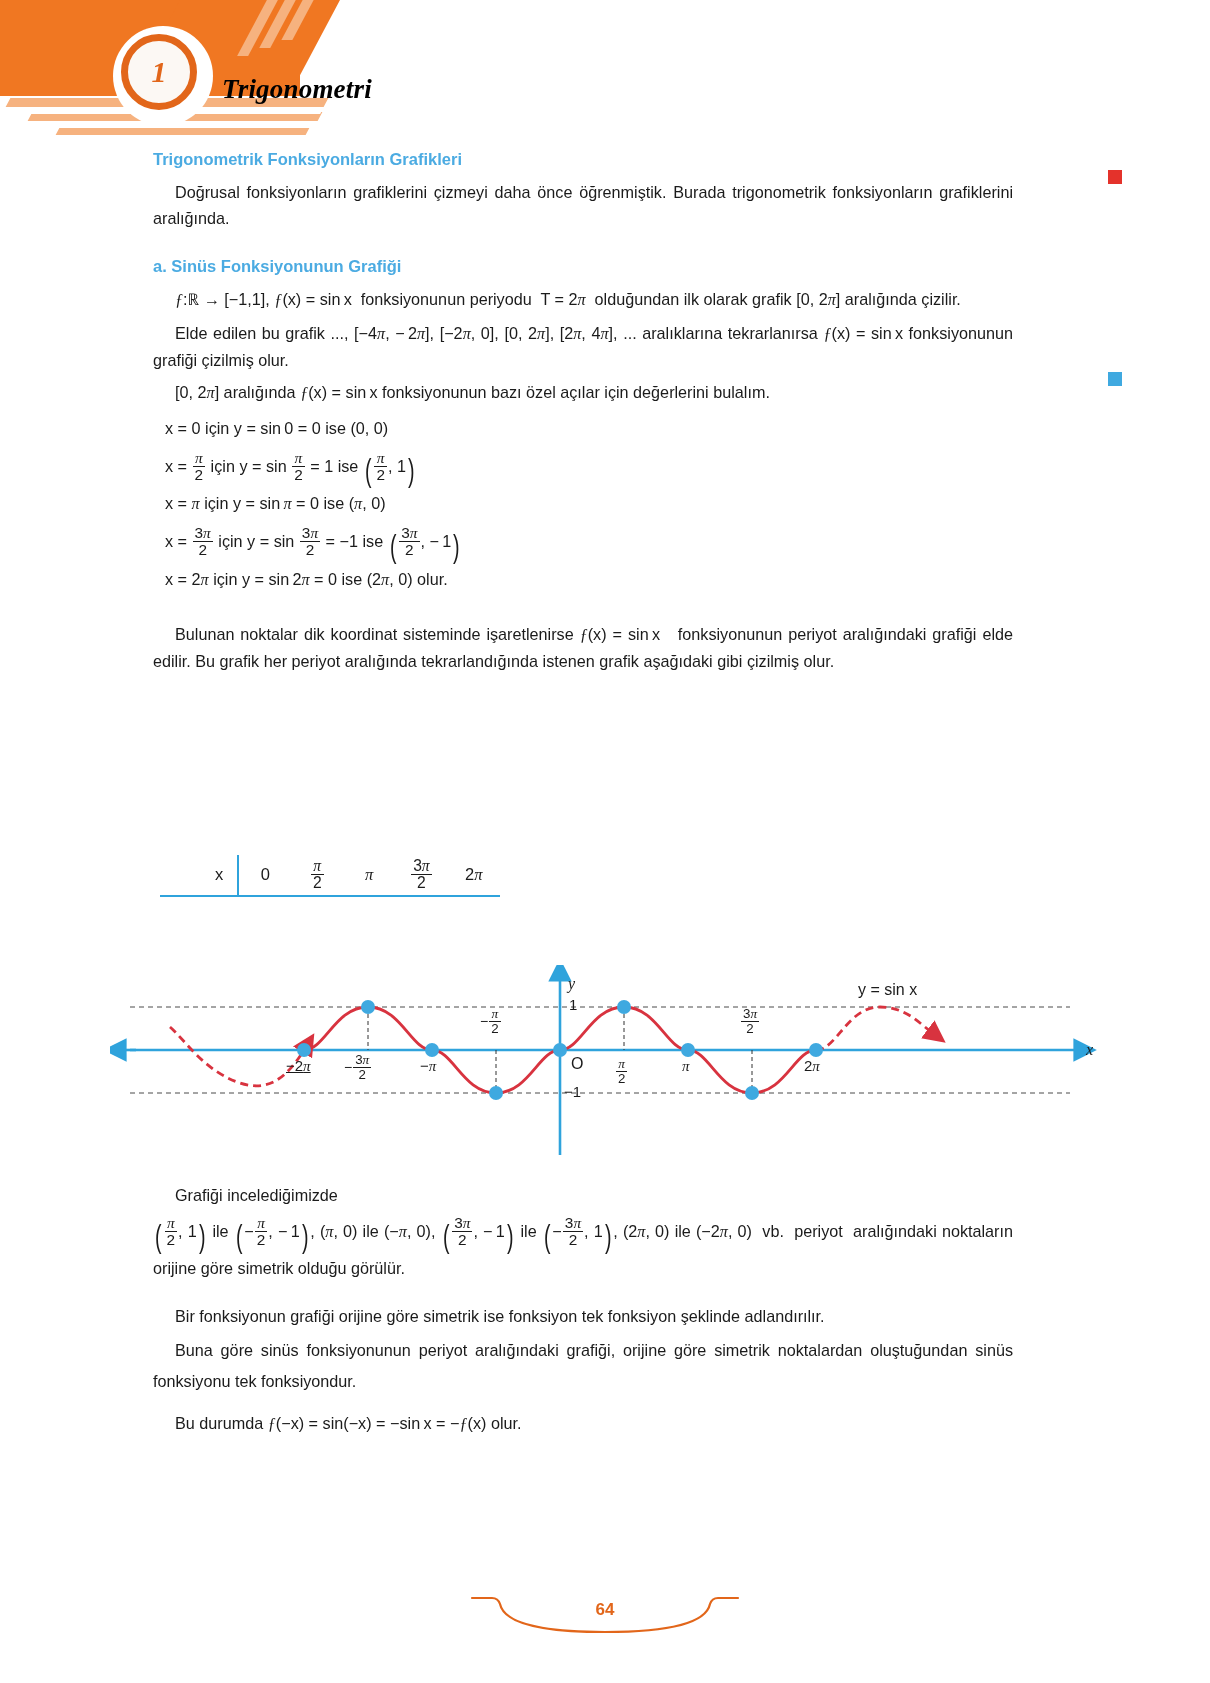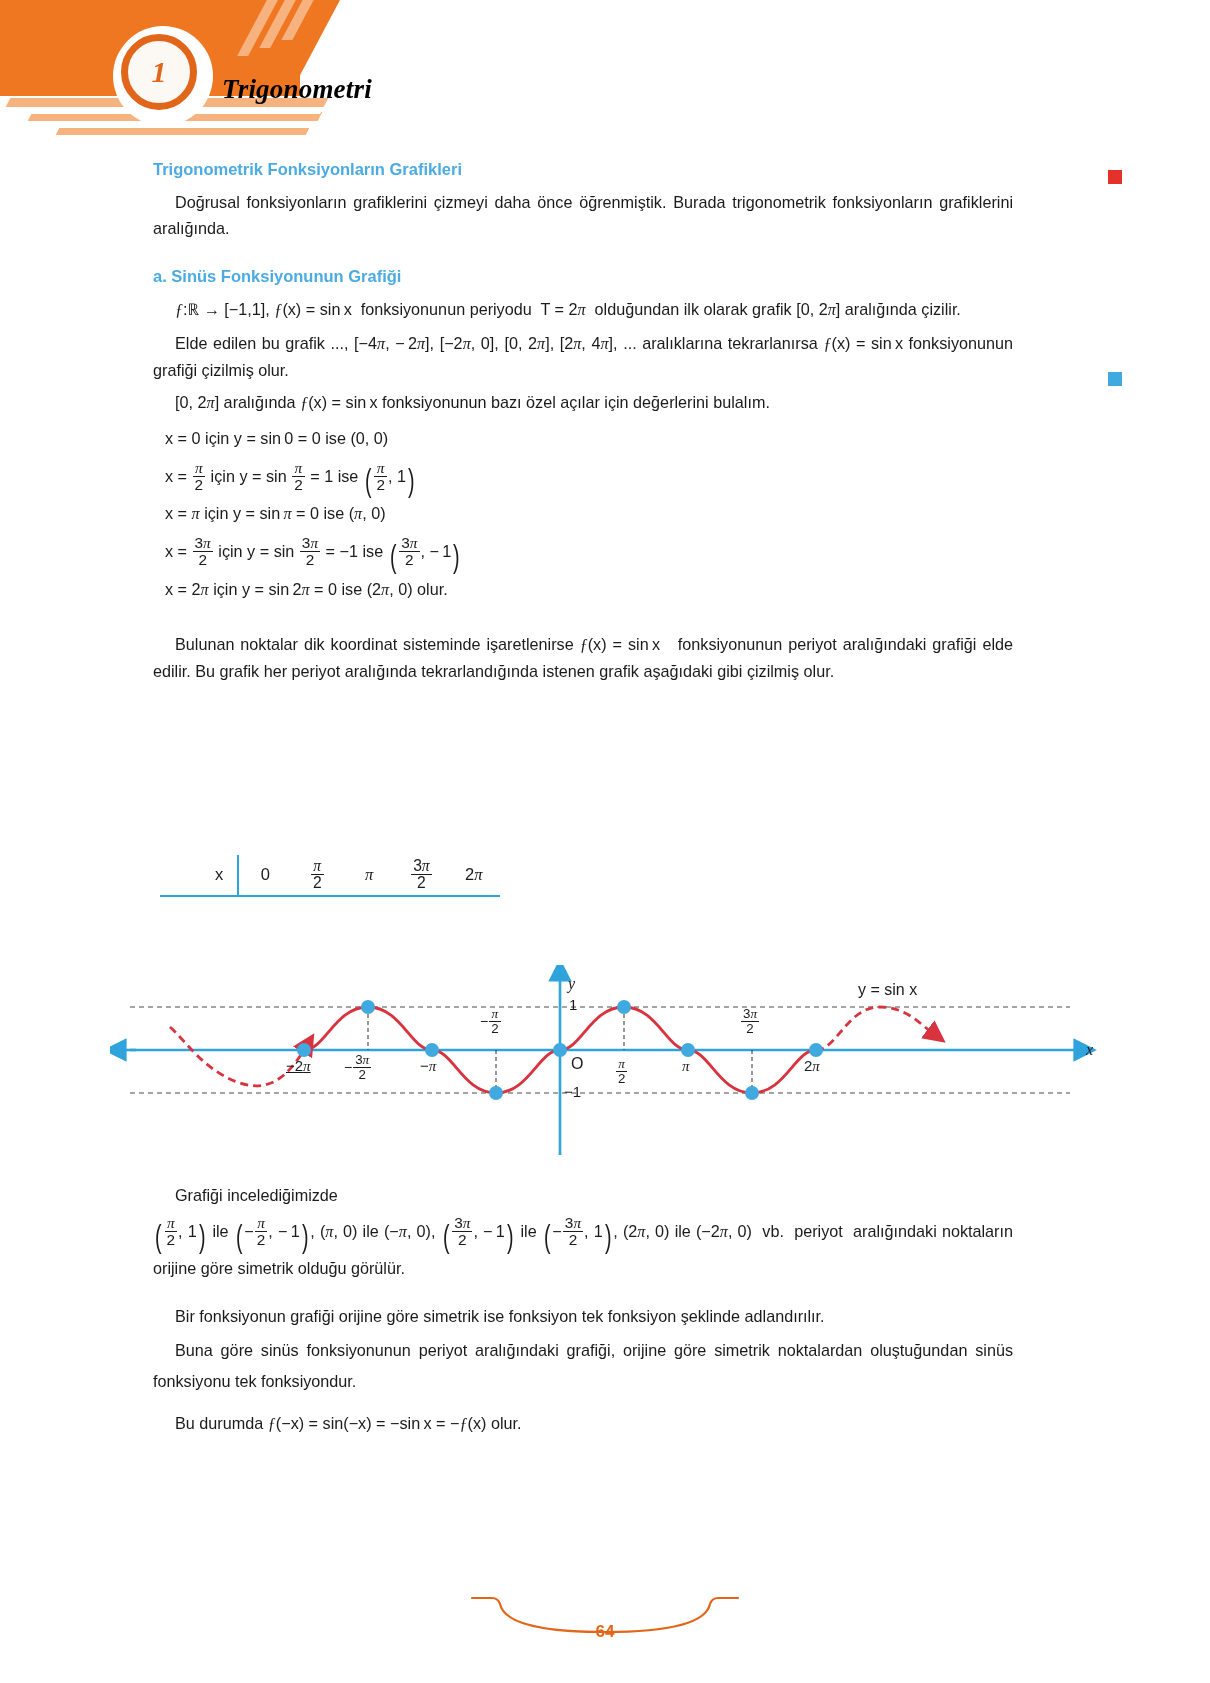--- a/index.html
+++ b/index.html
@@ -113,7 +113,7 @@
   .content {
     position: absolute;
     left: 153px;
-    top: 160px;
+    top: 150px;
     width: 860px;
   }
   .h-blue {

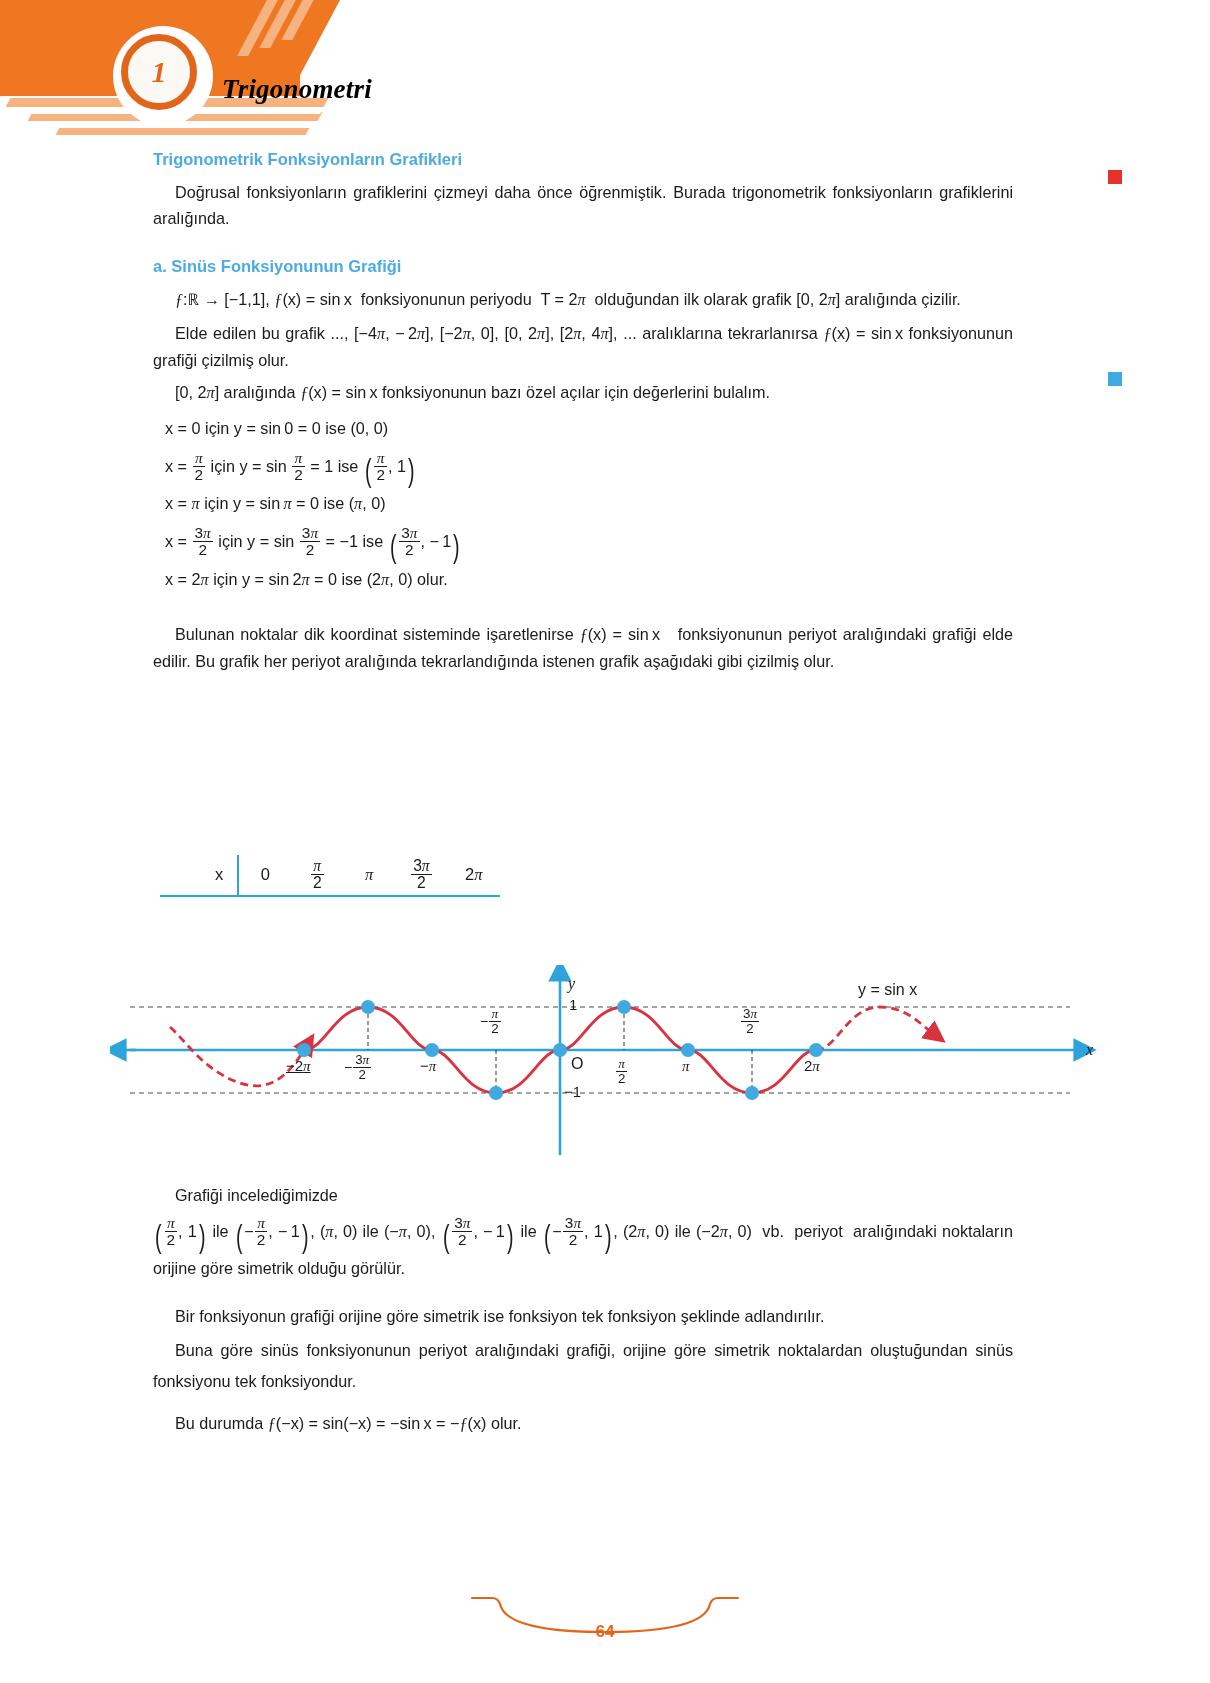--- a/index.html
+++ b/index.html
@@ -449,7 +449,7 @@
   <svg width="1210" height="50" viewBox="0 0 1210 50" style="position:absolute; left:0; top:0;">
     <path d="M472 8 L492 8 Q498 8 500 14 Q506 42 605 42 Q704 42 710 14 Q712 8 718 8 L738 8" fill="none" stroke="#E2661A" stroke-width="2.2" stroke-linecap="round"></path>
   </svg>
-  <span class="pagenum" style="top:32px;text-align:right;">64</span>
+  <span class="pagenum" style="top:10px;text-align:right;">64</span>
 </div>
 
 </body></html>

